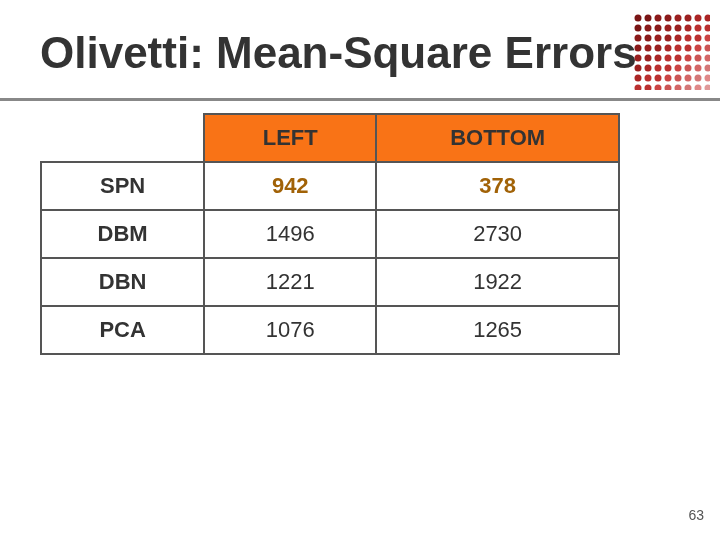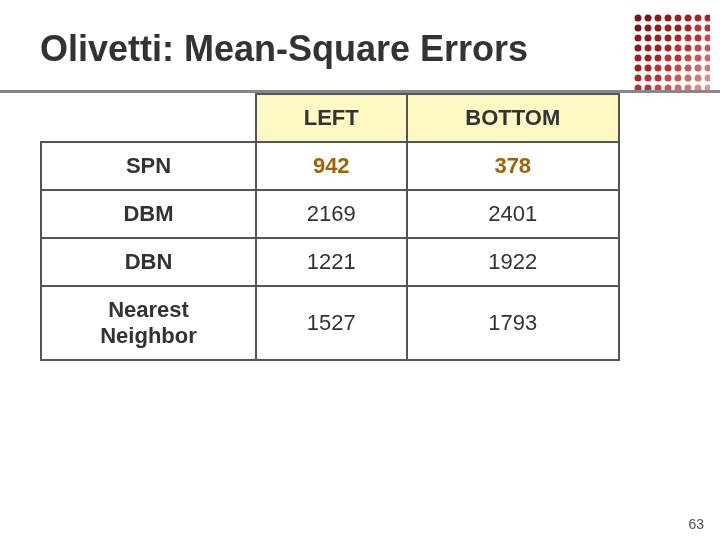--- a/index.html
+++ b/index.html
@@ -18,12 +18,12 @@
     }
 
     .page-title {
-      font-size: 36px;
+      font-size: 44px;
       font-weight: bold;
       color: #333333;
       padding: 28px 40px 20px 40px;
       border-bottom: 3px solid #888888;
-      margin-bottom: 0;
+      margin-bottom: 12px;
     }
 
     .table-container {

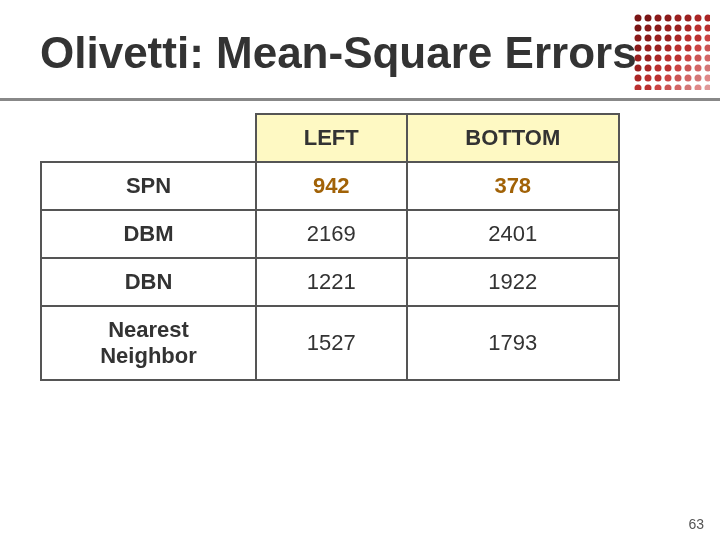--- a/index.html
+++ b/index.html
@@ -45,7 +45,7 @@
     table th {
       font-weight: bold;
       color: #333333;
-      background: #fef9c3;
+      background: #f97316;
     }
 
     .row-label {

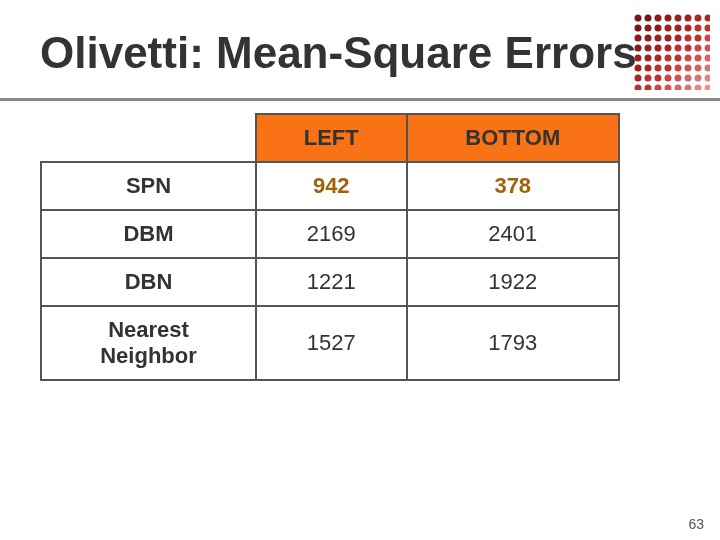--- a/index.html
+++ b/index.html
@@ -185,7 +185,7 @@
         </tr>
         <tr>
           <td class="row-label">DBM</td>
-          <td class="value-normal">2169</td>
+          <td class="value-normal">1496</td>
           <td class="value-normal">2401</td>
         </tr>
         <tr>

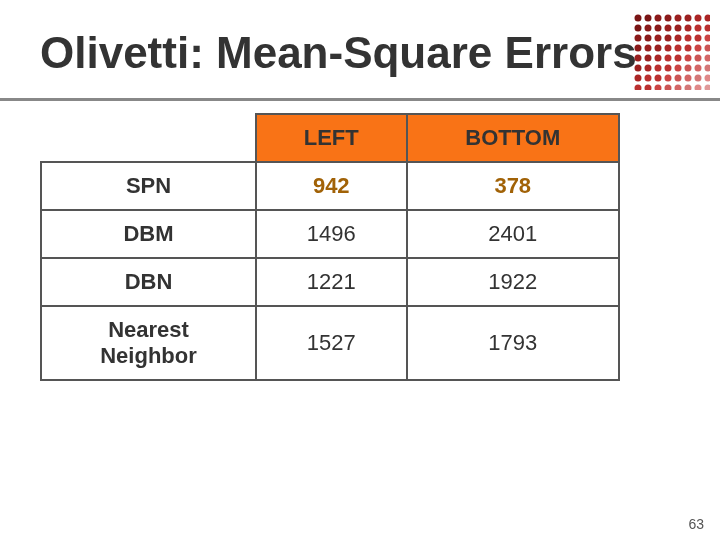--- a/index.html
+++ b/index.html
@@ -186,7 +186,7 @@
         <tr>
           <td class="row-label">DBM</td>
           <td class="value-normal">1496</td>
-          <td class="value-normal">2401</td>
+          <td class="value-normal">2730</td>
         </tr>
         <tr>
           <td class="row-label">DBN</td>

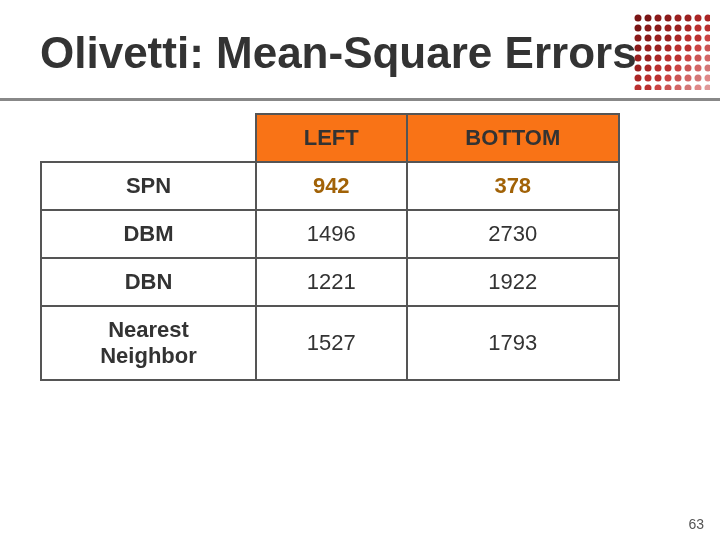--- a/index.html
+++ b/index.html
@@ -194,6 +194,11 @@
           <td class="value-normal">1922</td>
         </tr>
         <tr>
+          <td class="row-label">PCA</td>
+          <td class="value-normal">1076</td>
+          <td class="value-normal">1265</td>
+        </tr>
+        <tr>
           <td class="row-label">Nearest<br>Neighbor</td>
           <td class="value-normal">1527</td>
           <td class="value-normal">1793</td>

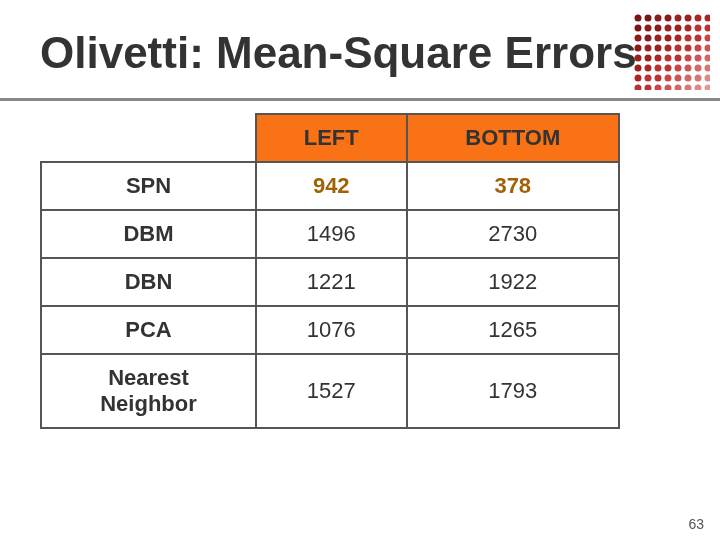--- a/index.html
+++ b/index.html
@@ -198,11 +198,6 @@
           <td class="value-normal">1076</td>
           <td class="value-normal">1265</td>
         </tr>
-        <tr>
-          <td class="row-label">Nearest<br>Neighbor</td>
-          <td class="value-normal">1527</td>
-          <td class="value-normal">1793</td>
-        </tr>
       </tbody>
   </table>
 </div>

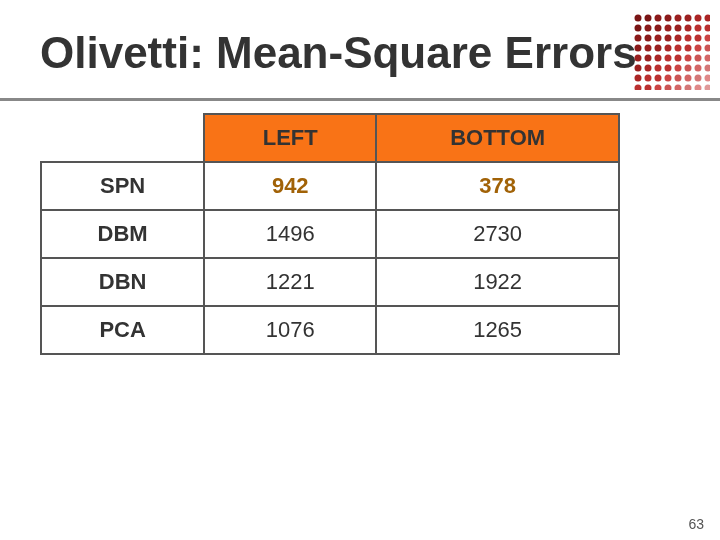--- a/index.html
+++ b/index.html
@@ -71,7 +71,7 @@
 
     .page-number {
       position: absolute;
-      bottom: 8px;
+      bottom: 17px;
       right: 16px;
       font-size: 14px;
       color: #555555;

